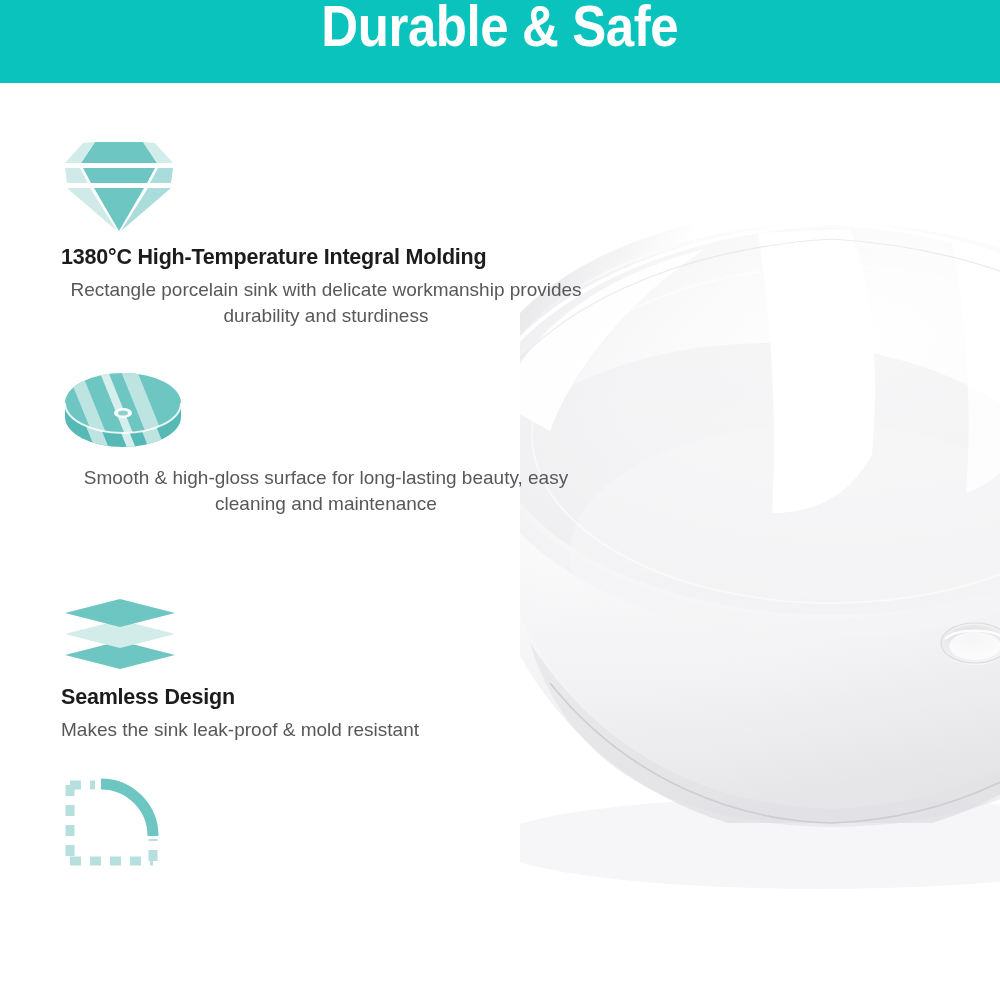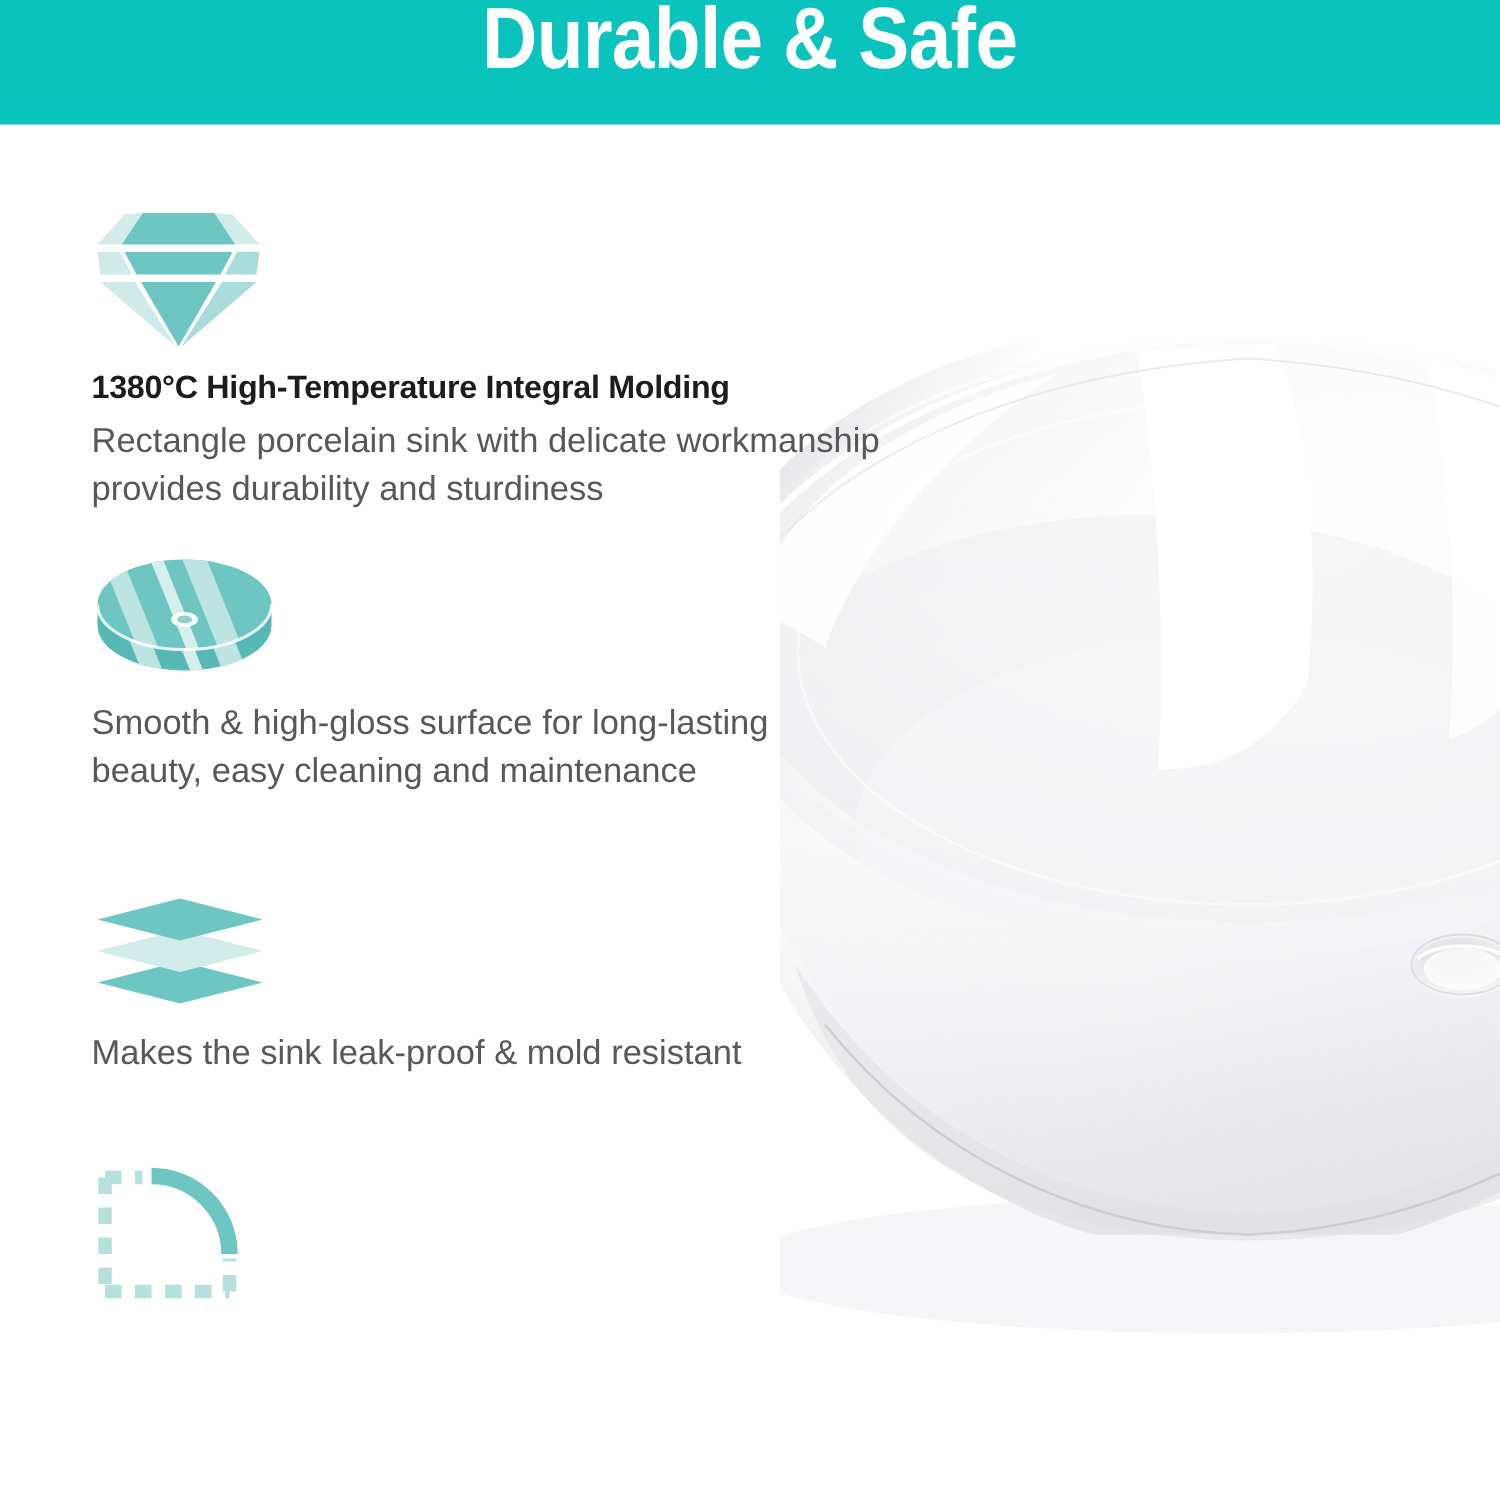--- a/index.html
+++ b/index.html
@@ -77,11 +77,12 @@
     white-space: nowrap;
   }
   .feature-desc {
-    font-size: 23px;
+    font-size: 19px;
     color: #58585a;
     line-height: 1.38;
     margin: 0;
     max-width: 530px;
+    text-align: center;
   }
 
   #feature-0 { top: 52px; }

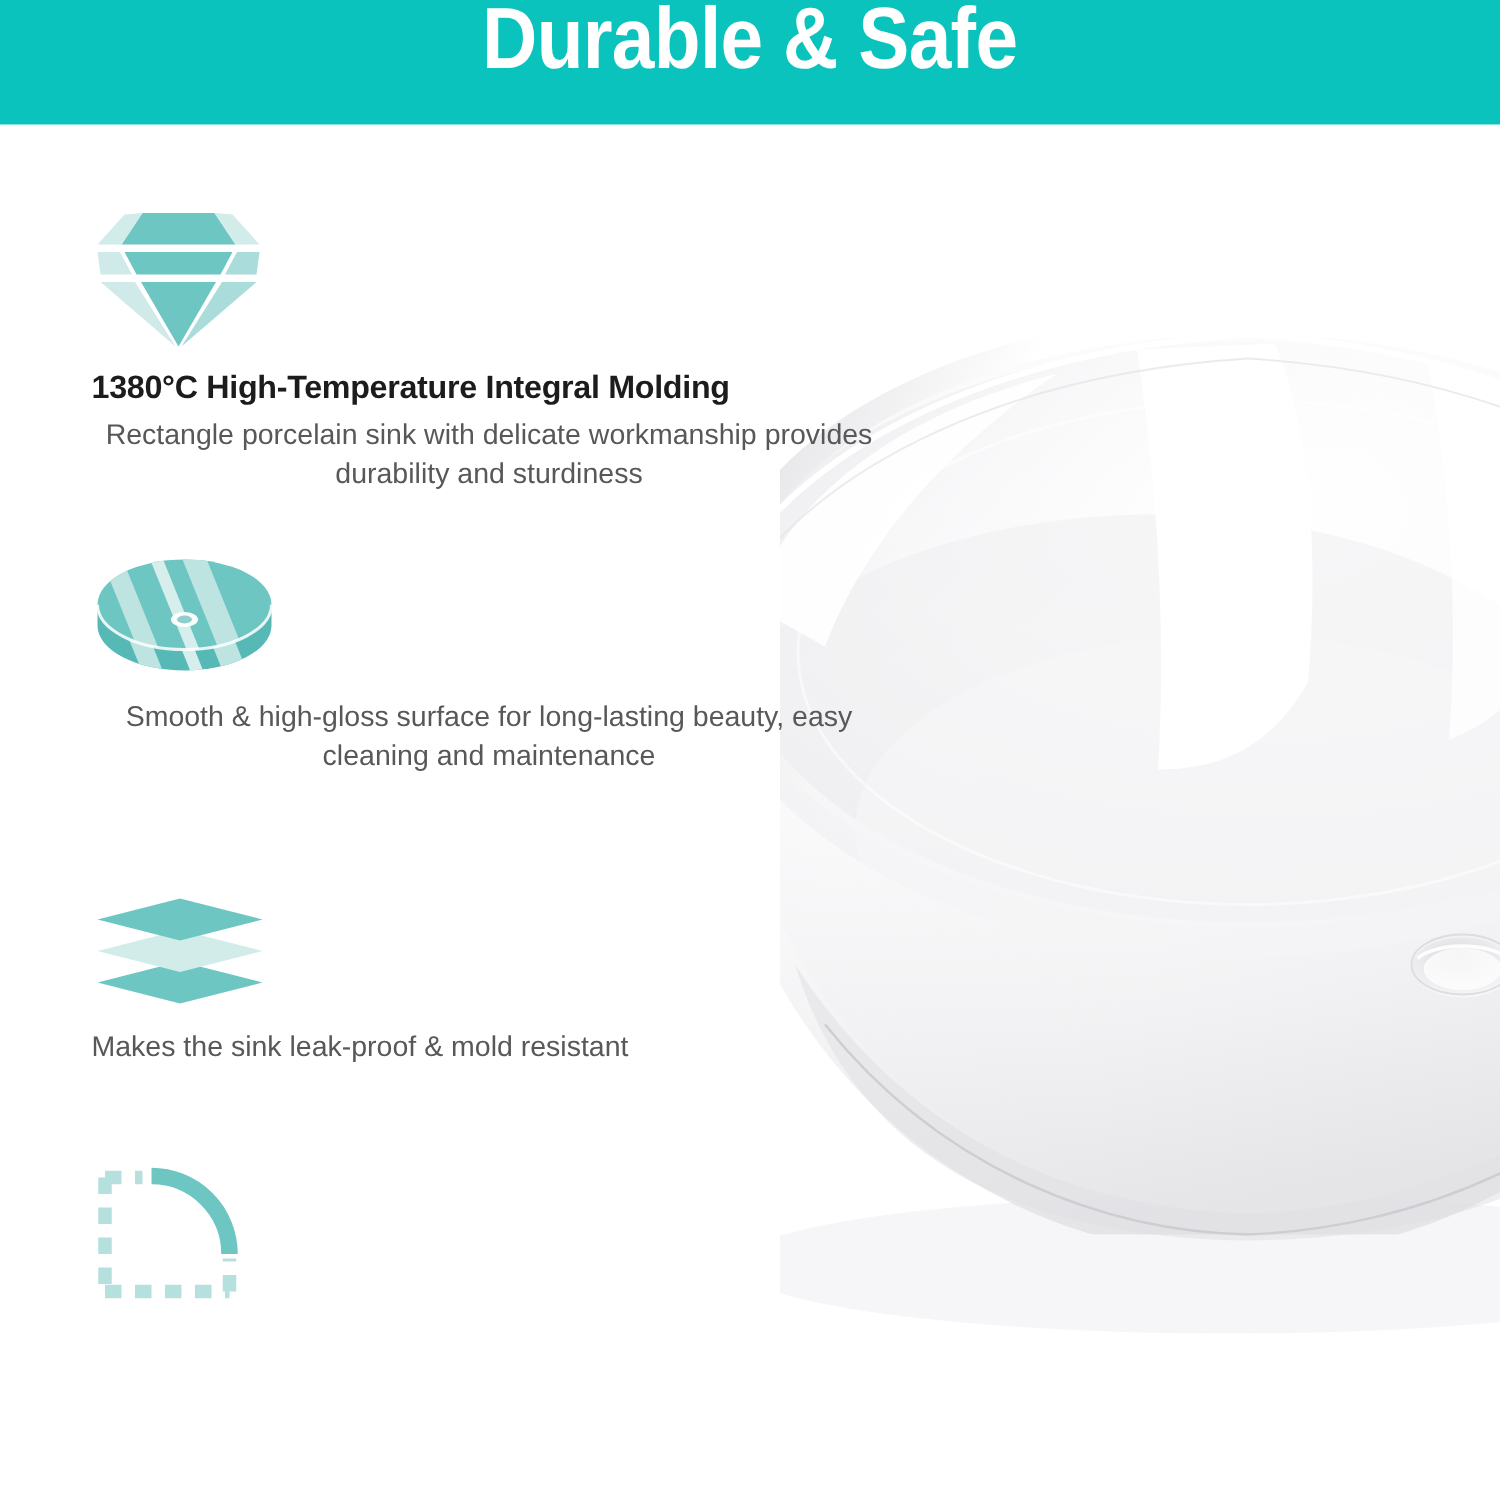--- a/index.html
+++ b/index.html
@@ -268,6 +268,7 @@
         <polygon points="59,4 4,18 59,32 114,18" fill="#6ec6c3"></polygon>
       </svg>
     </span>
+    <p class="feature-title">Seamless Design</p>
     <p class="feature-desc">Makes the sink leak-proof &amp; mold resistant</p>
   </div>
 

